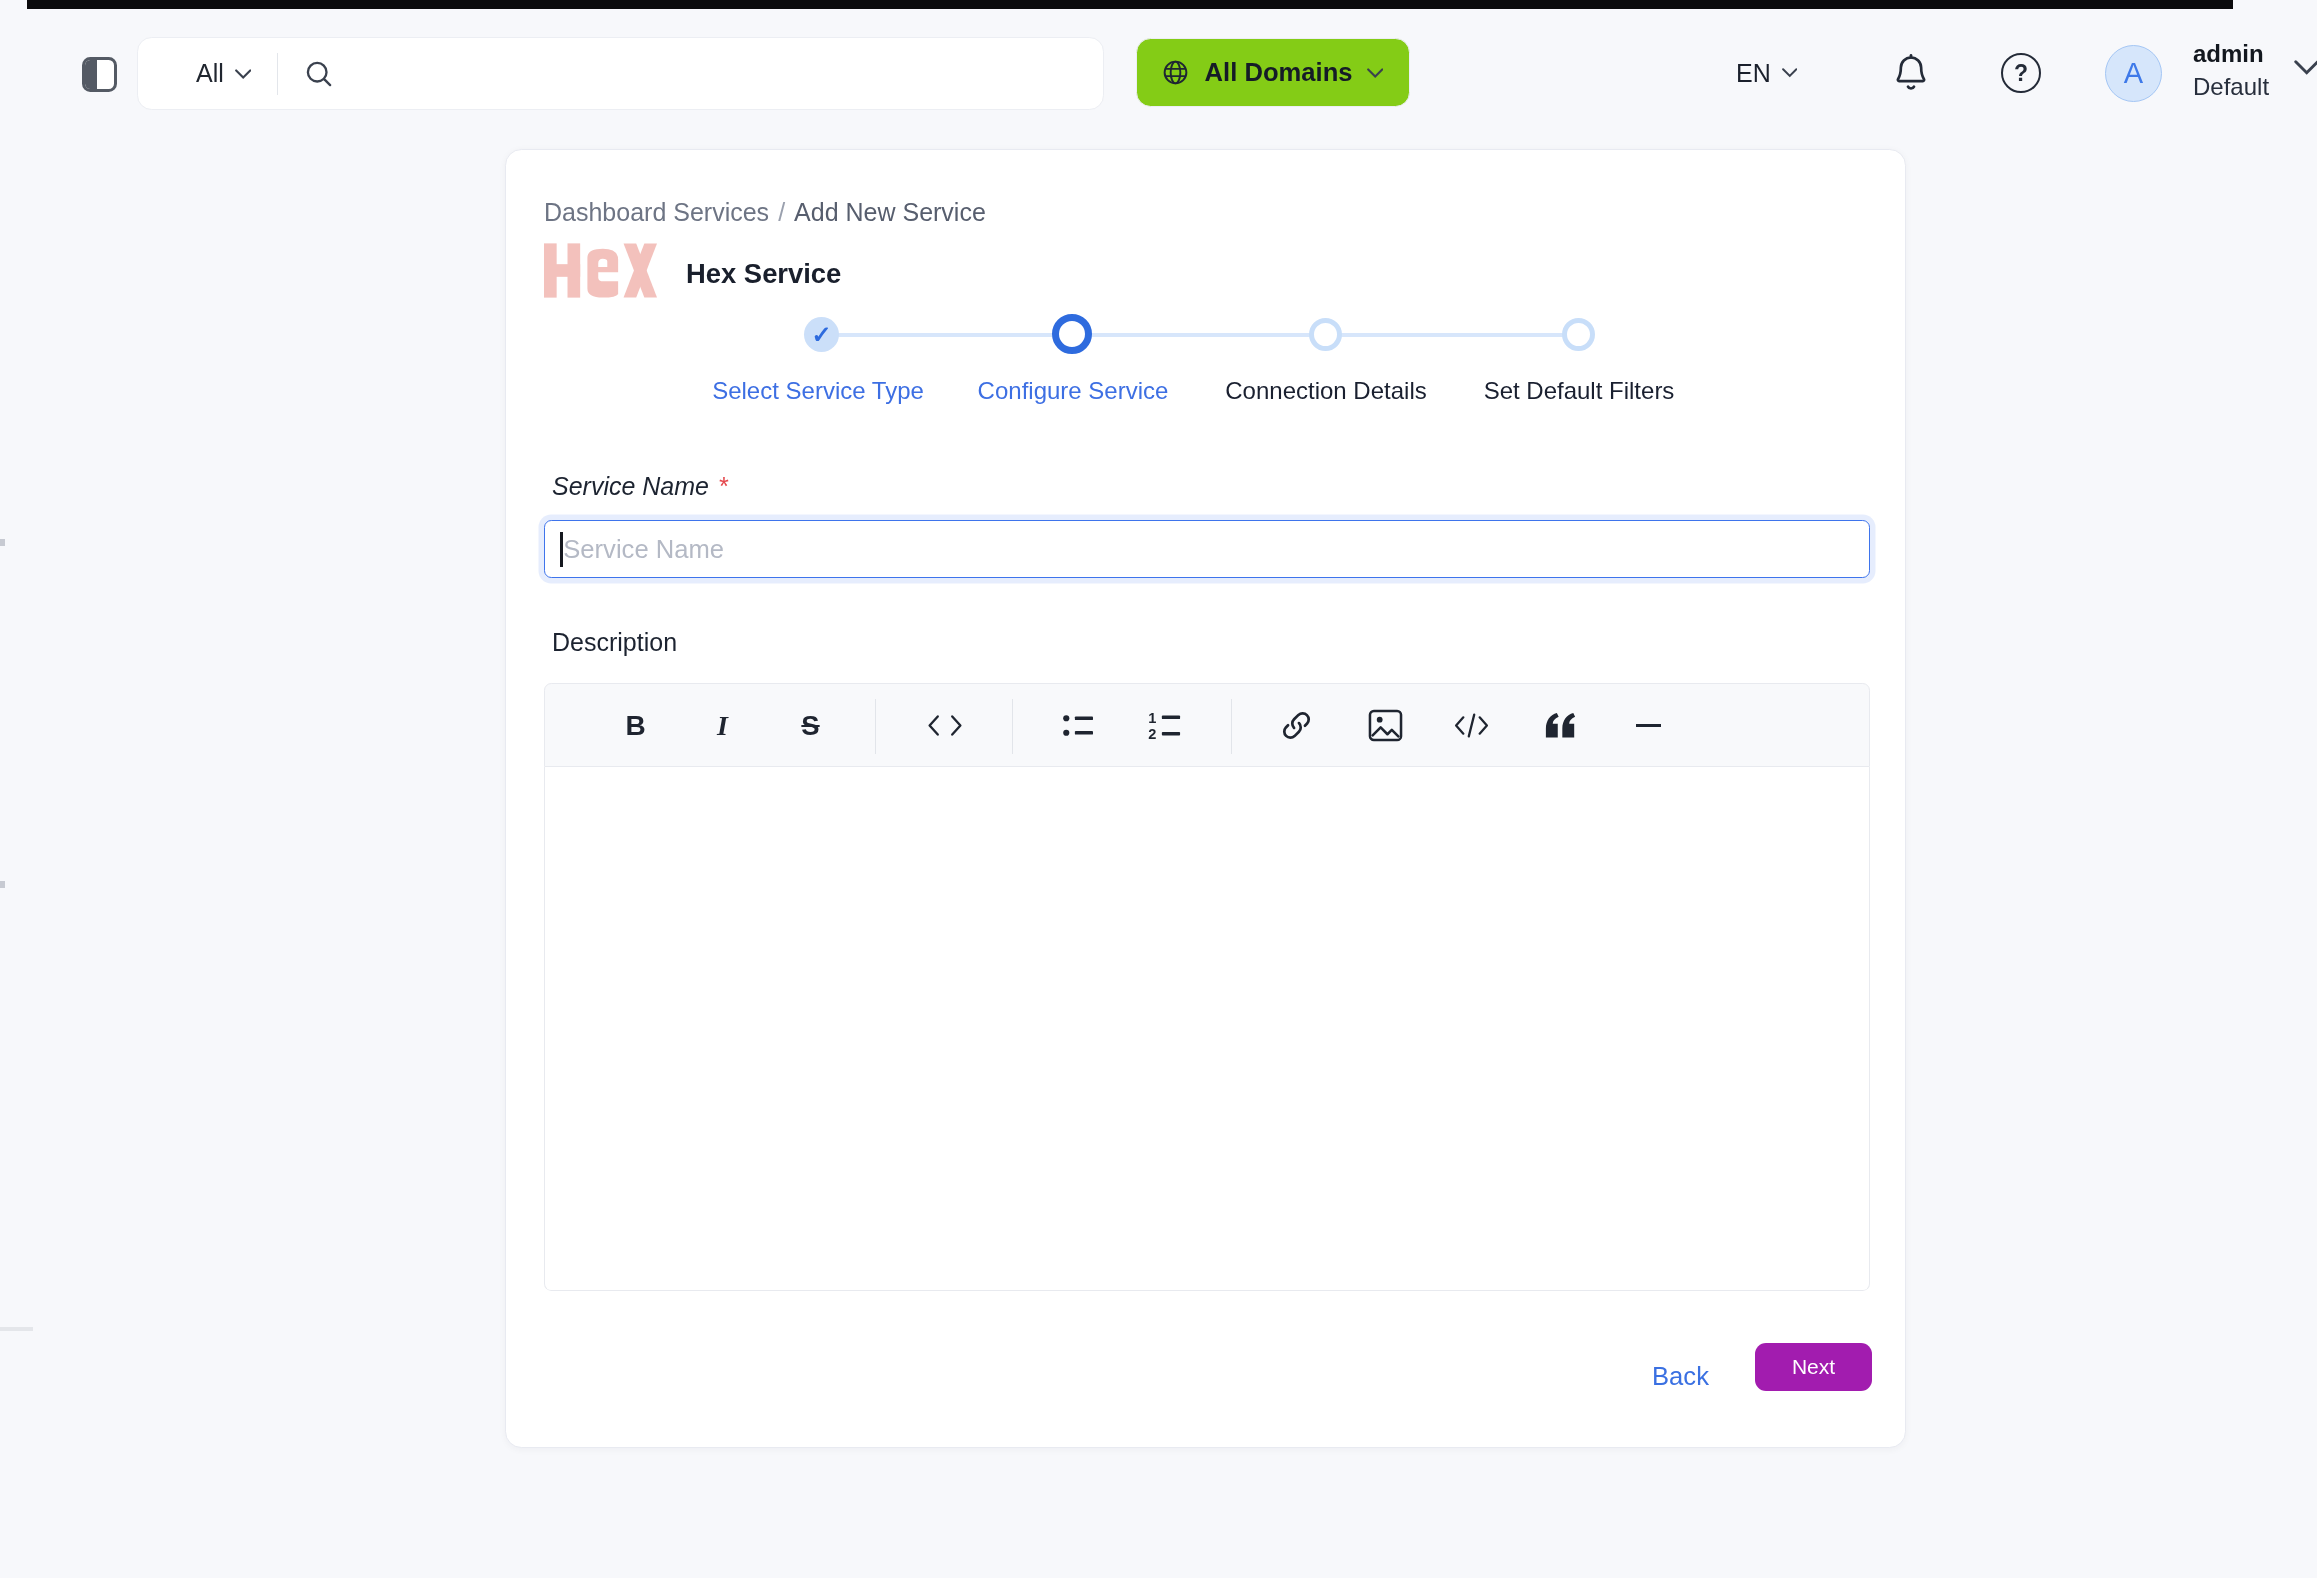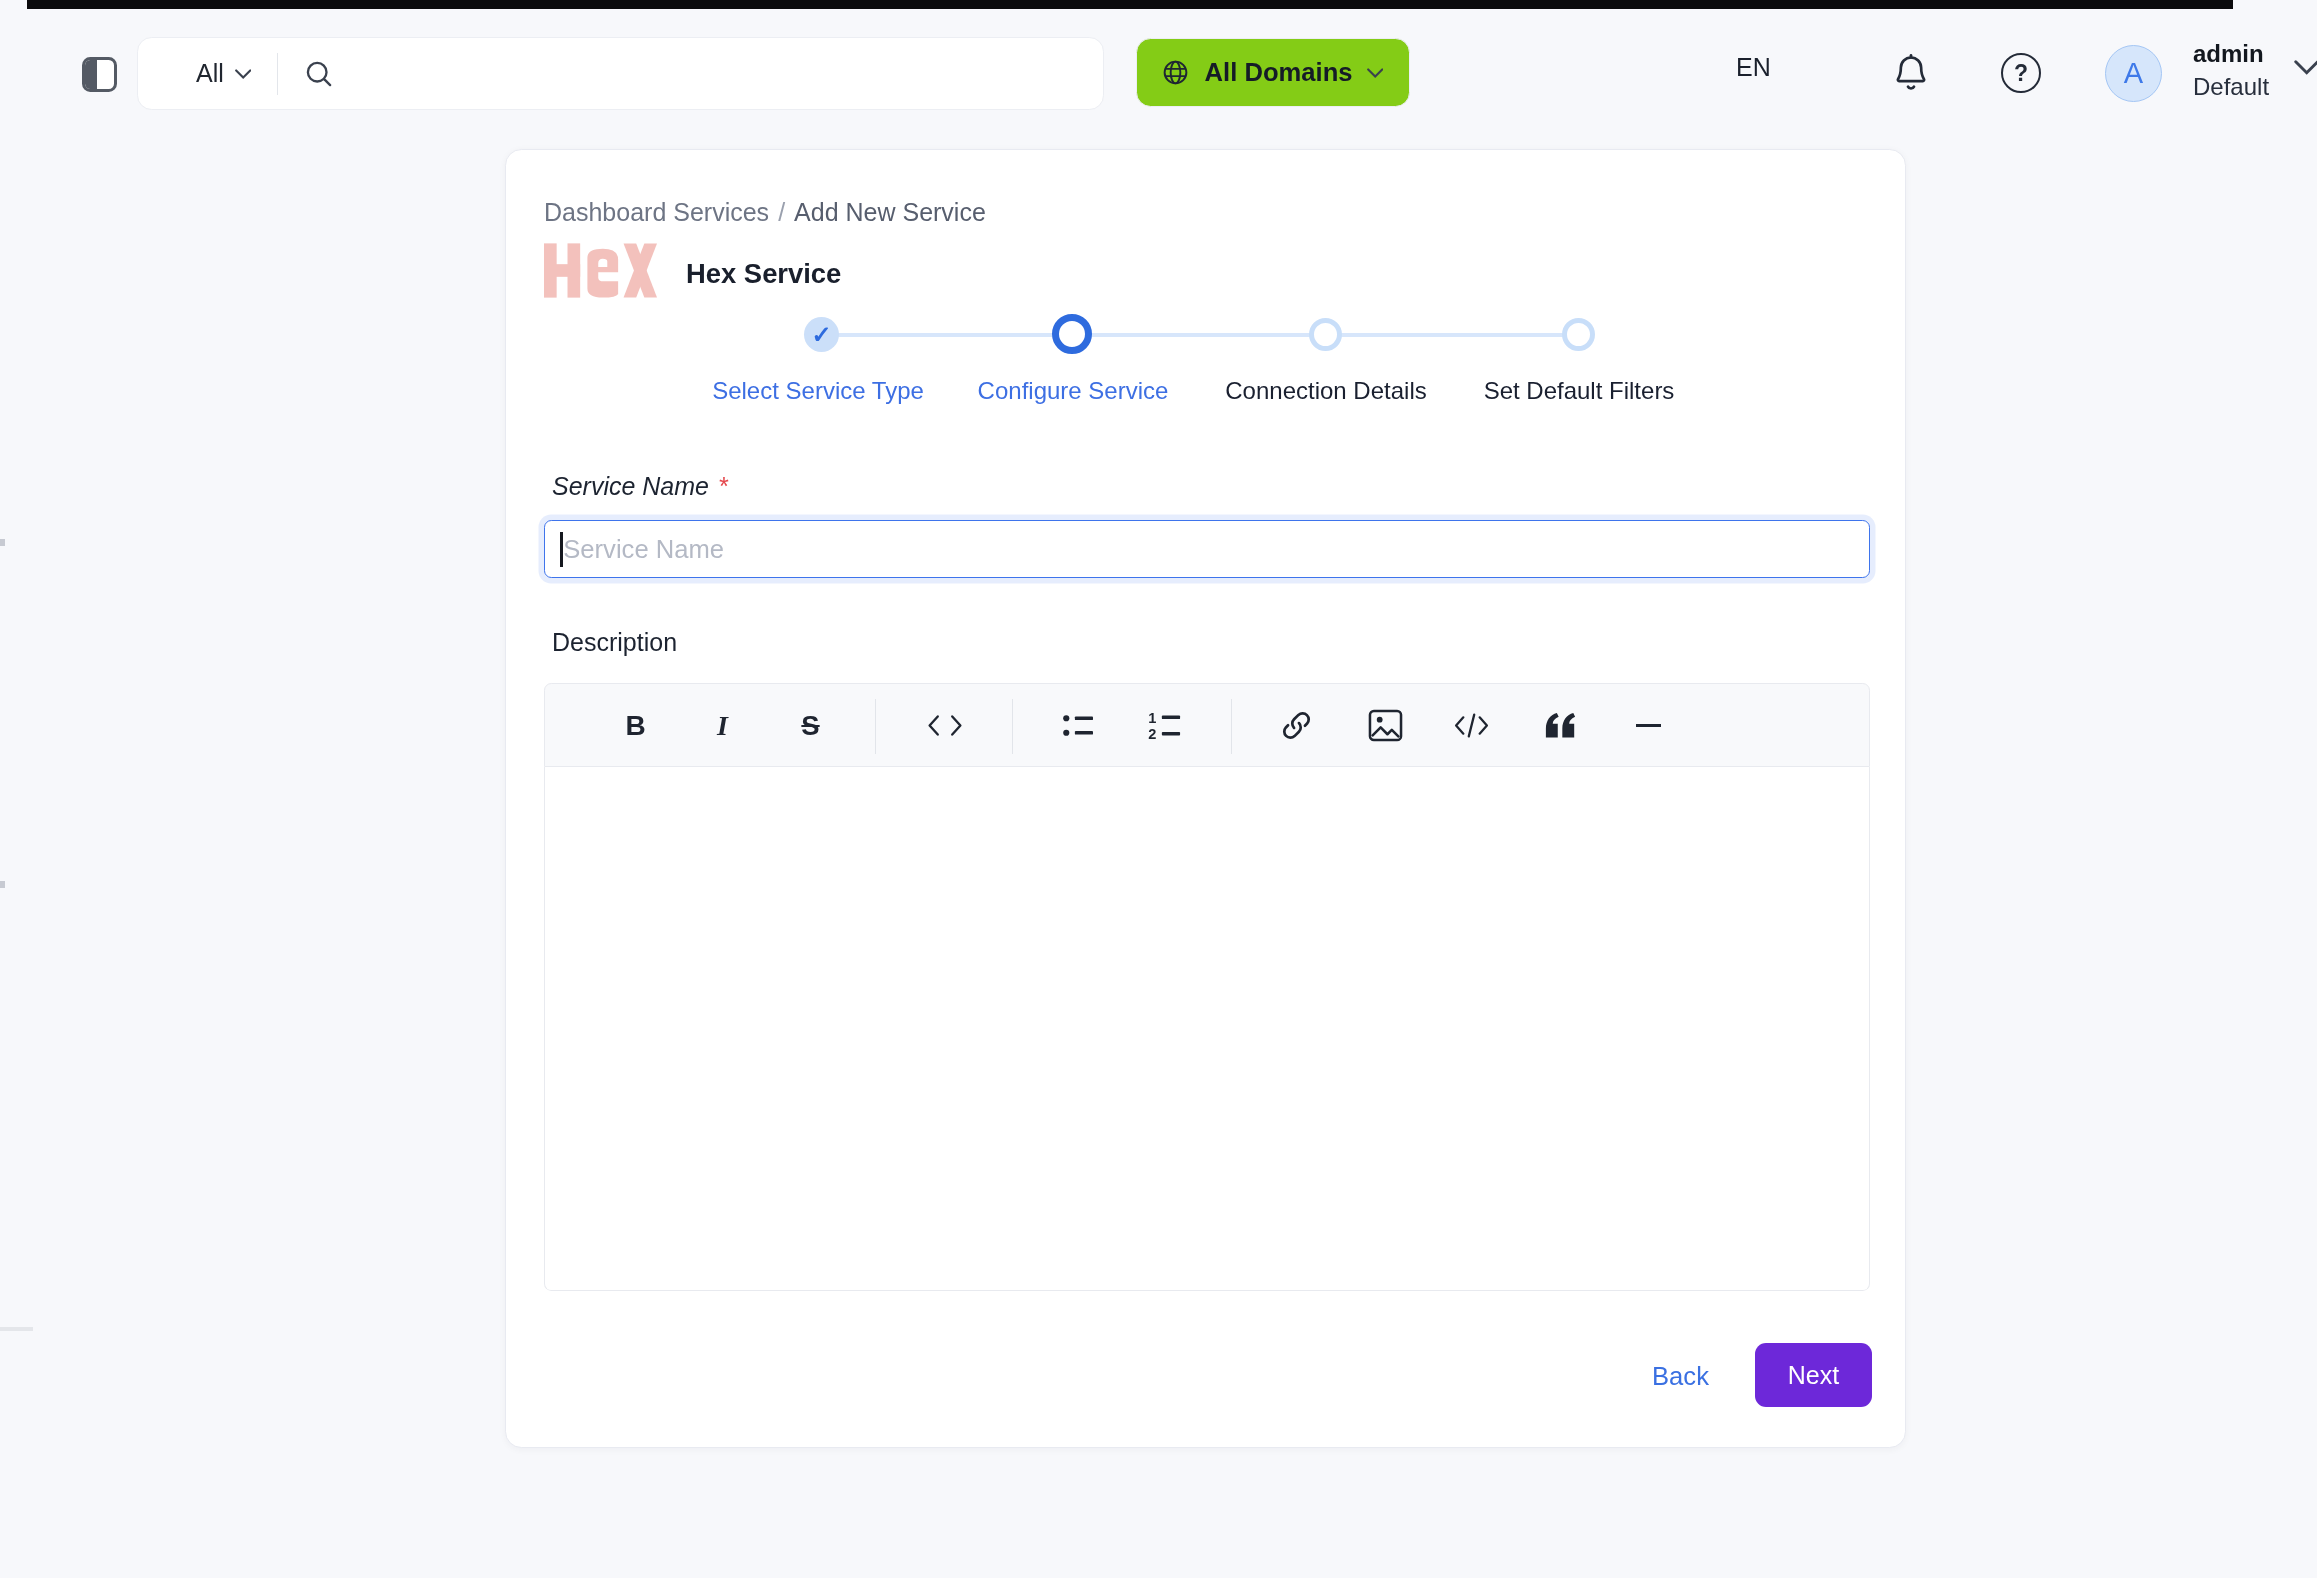--- a/index.html
+++ b/index.html
@@ -31,7 +31,7 @@
   .domains-btn { left: 1136px; top: 38px; width: 274px; height: 69px; padding: 0 24px; gap: 14.6px; }
   .domains-btn .lbl { font-size: 25.6px; font-weight: 700; color: #151B27; white-space: nowrap; }
 
-  .lang-btn { left: 1736px; top: 53px; height: 40px; display: flex; align-items: center; gap: 11px; cursor: pointer; font-size: 25px; font-weight: 500; color: #1A202C; flex-direction: column; }
+  .lang-btn { left: 1736px; top: 53px; height: 40px; display: flex; align-items: center; gap: 11px; cursor: pointer; font-size: 25px; font-weight: 500; color: #1A202C; }
   .icon-btn { cursor: pointer; display: flex; align-items: center; justify-content: center; }
   .bell-btn { left: 1890px; top: 51px; width: 42px; height: 44px; }
   .help-btn { left: 2001px; top: 53px; width: 40px; height: 40px; border: 2.7px solid #242B38; border-radius: 50%; font-size: 23px; font-weight: 600; color: #242B38; }

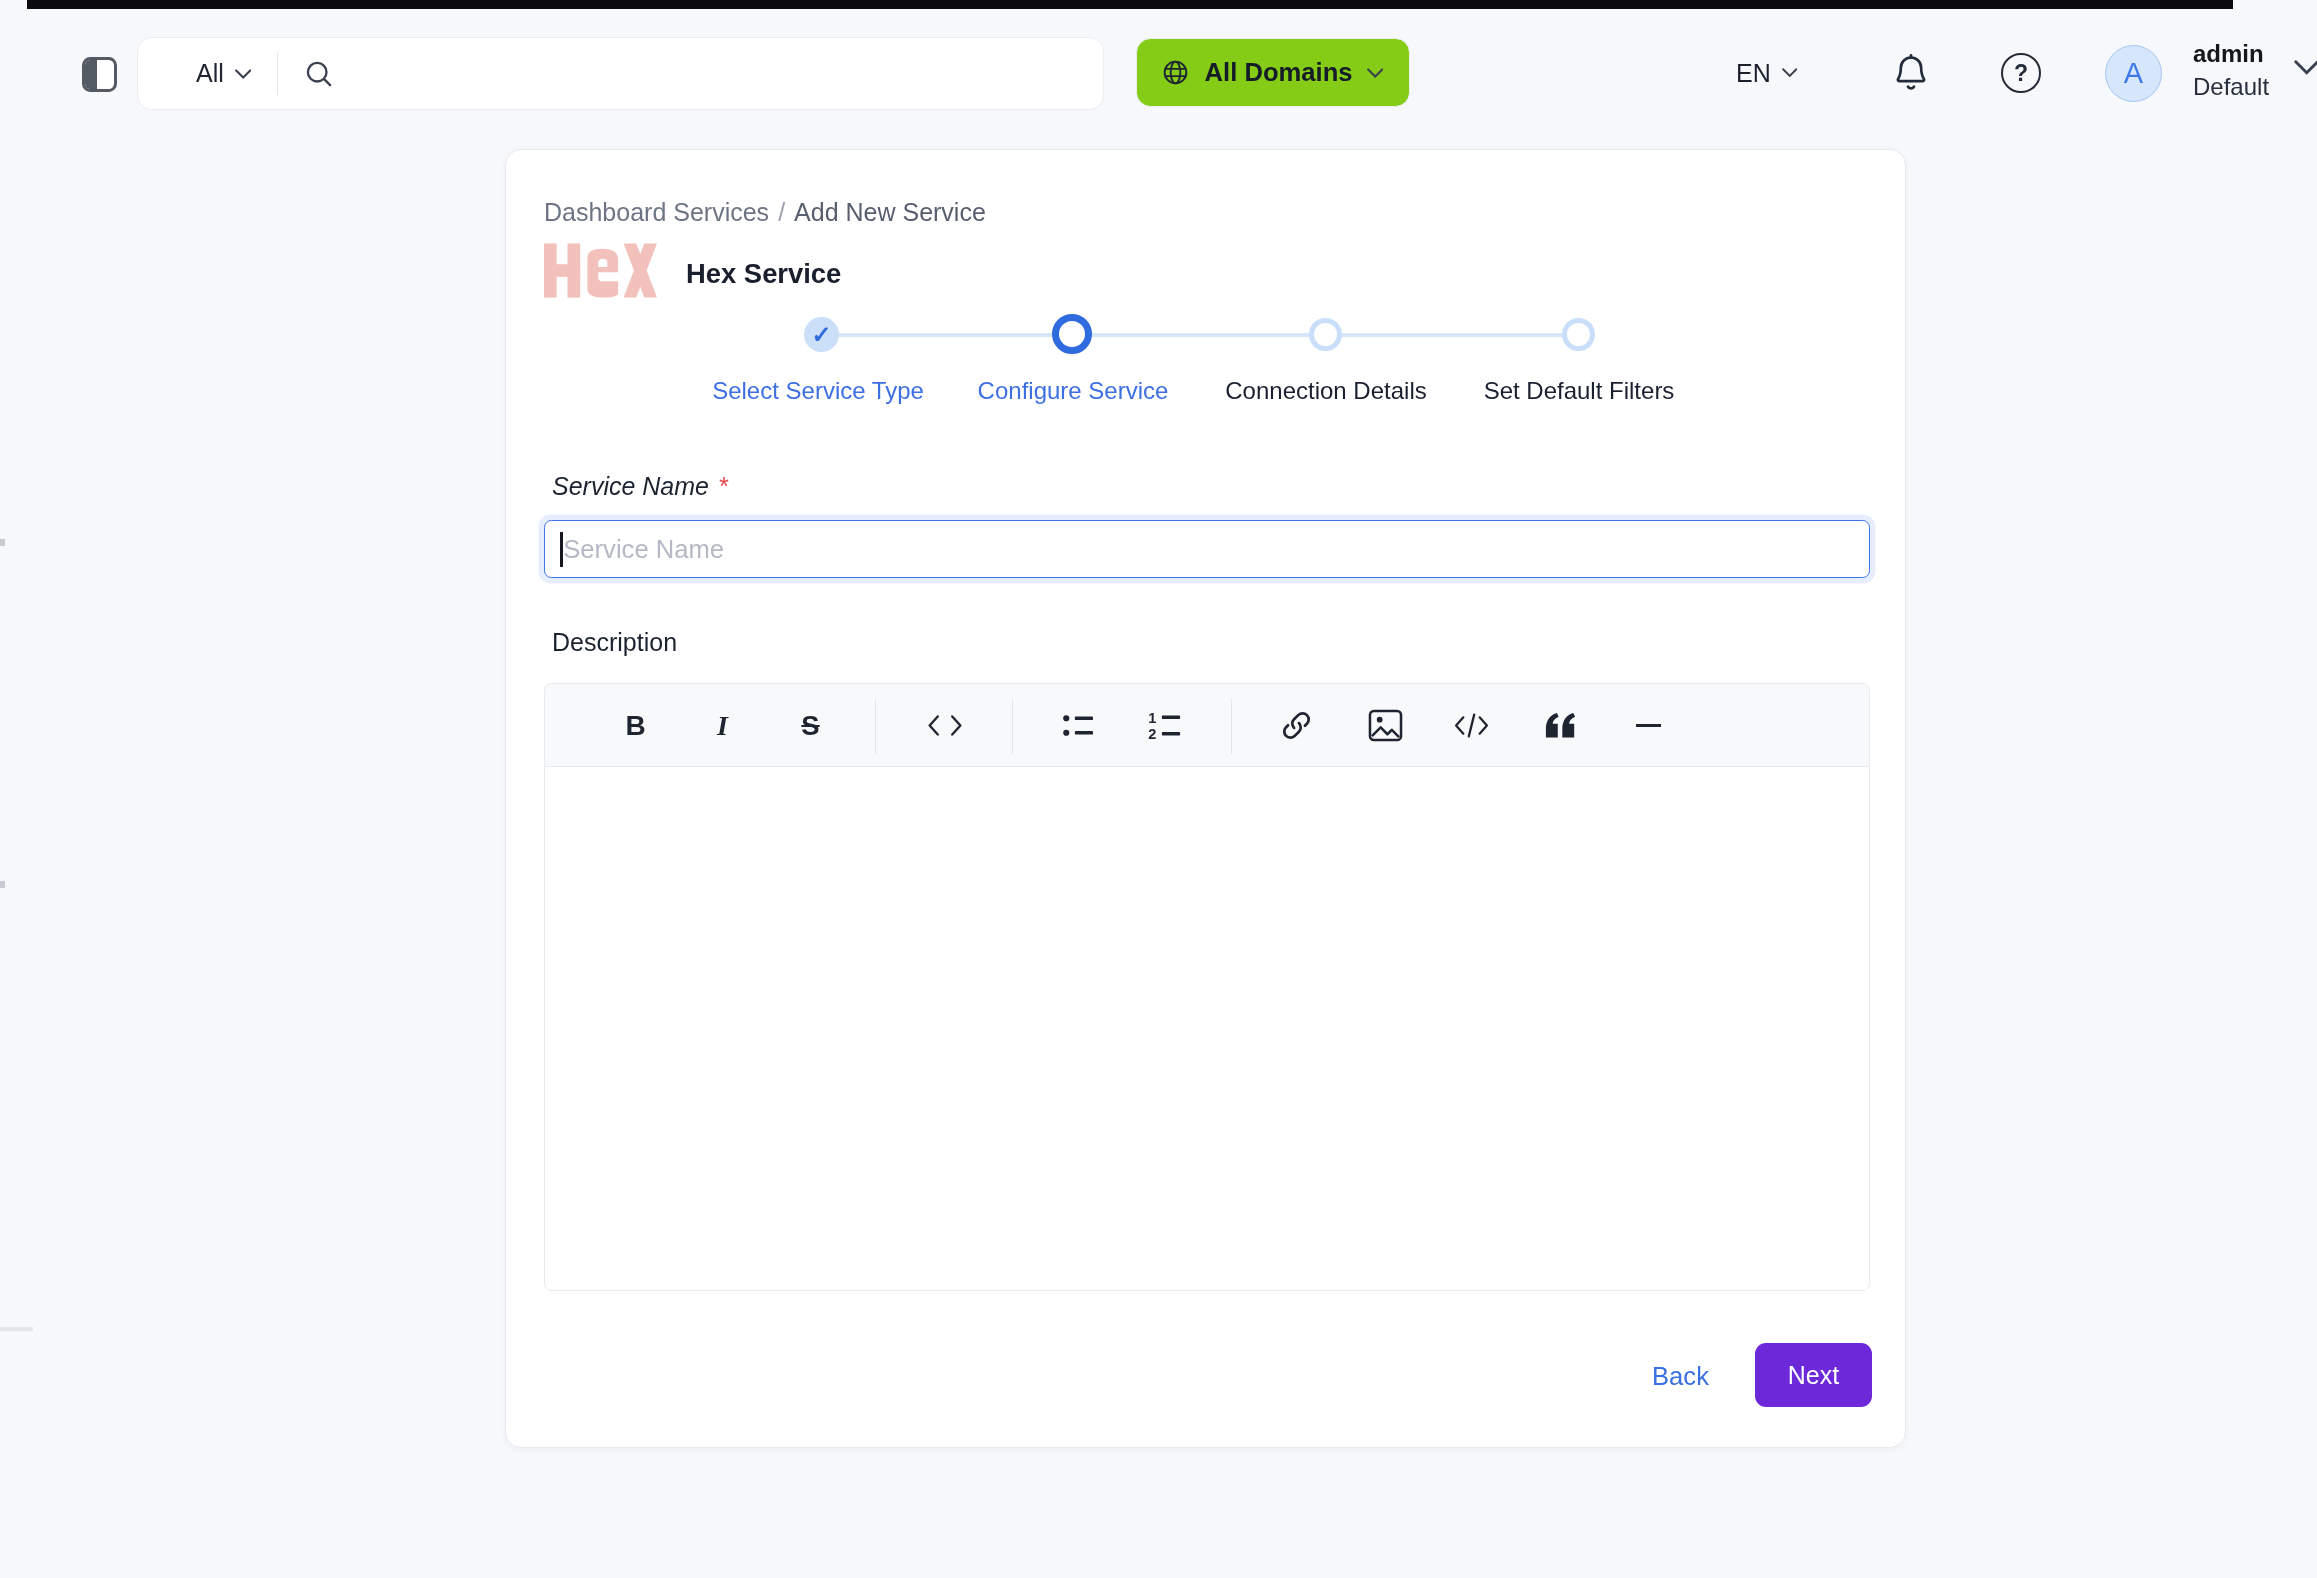--- a/index.html
+++ b/index.html
@@ -83,7 +83,7 @@
   .editor-content { height: 524px; background: #fff; border: 0.9px solid #E8EAEF; border-top: none; border-radius: 0 0 7.3px 7.3px; cursor: text; }
 
   .back-btn { left: 1115px; top: 1212px; width: 119px; text-align: center; font-size: 25.6px; color: #3A70E2; cursor: pointer; }
-  .next-btn { left: 1249px; top: 1193px; width: 117px; height: 64px; background: #6d28d9; border: none; border-radius: 11px; color: #fff; font-size: 25px; font-weight: 500; cursor: pointer; font-family: "Liberation Sans", sans-serif; }
+  .next-btn { left: 1249px; top: 1193px; width: 117px; height: 48px; background: #a21caf; border: none; border-radius: 11px; color: #fff; font-size: 21px; font-weight: 500; cursor: pointer; font-family: "Liberation Sans", sans-serif; }
 
   svg { display: block; }
 </style>

